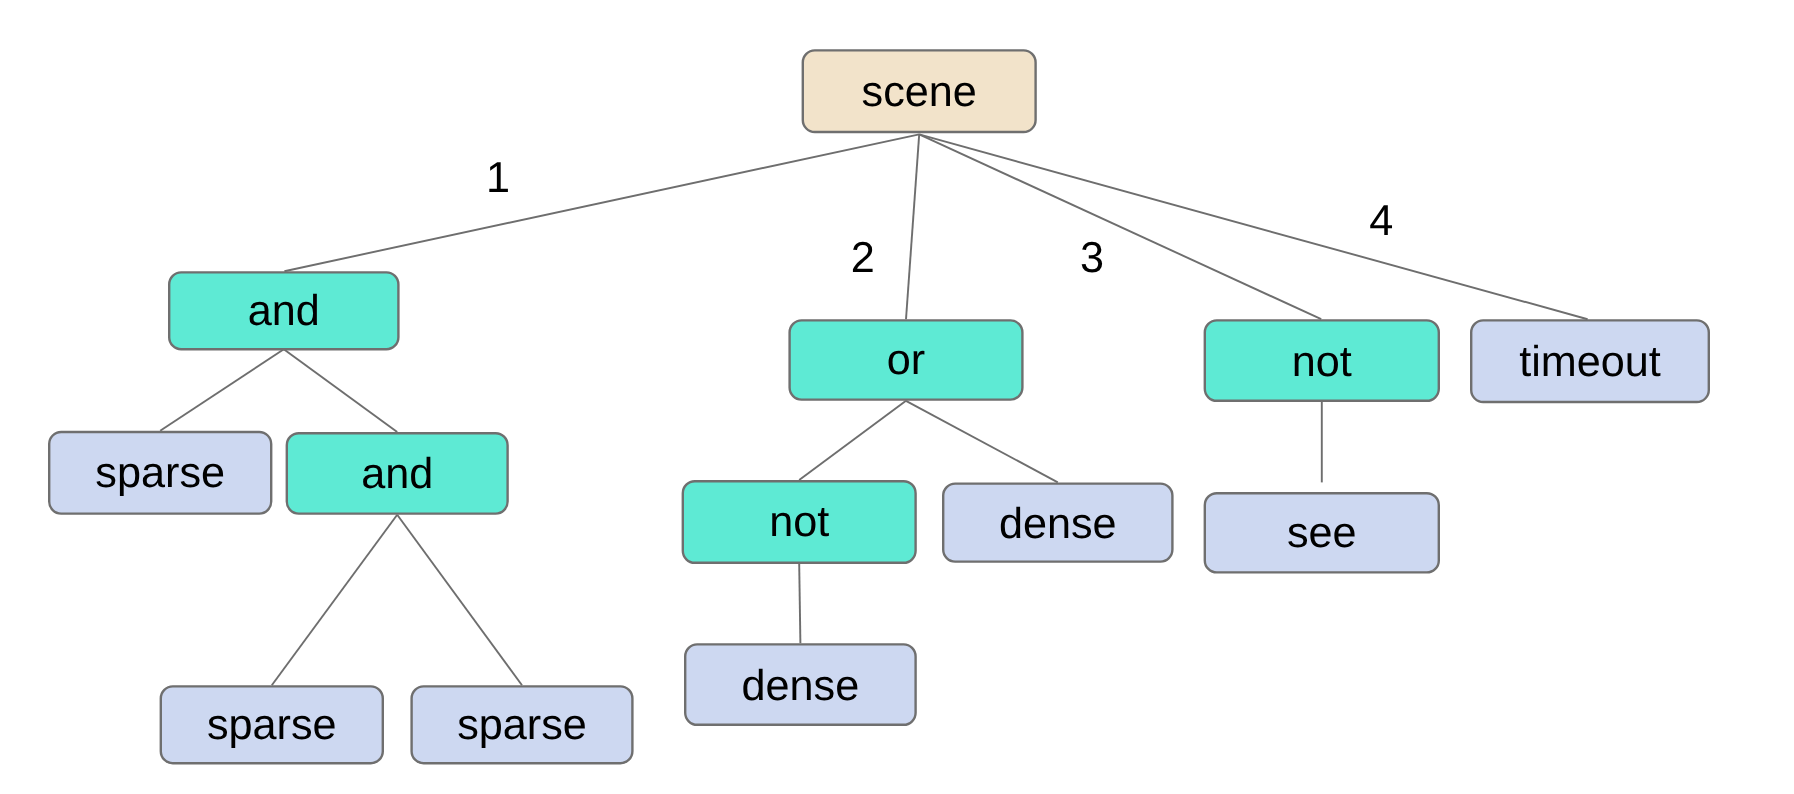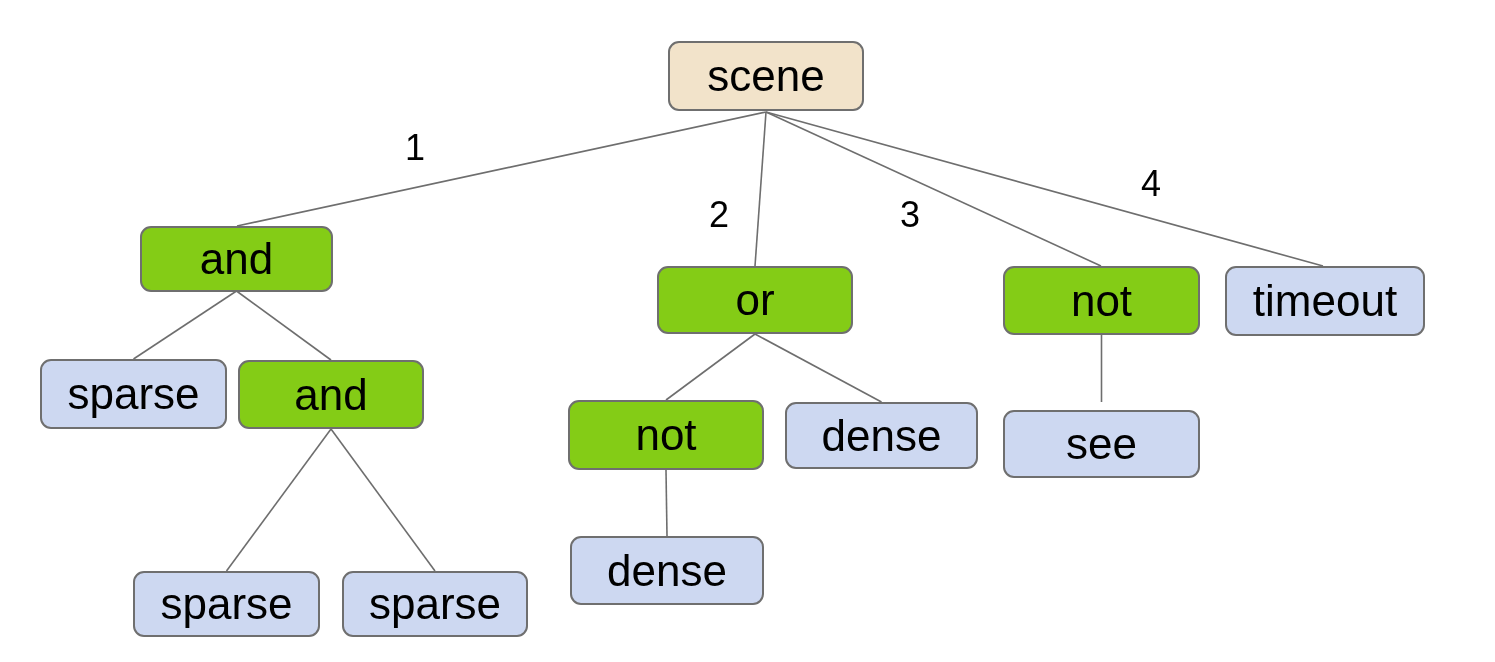--- a/index.html
+++ b/index.html
@@ -34,7 +34,7 @@
     justify-content: center;
     border: 2px solid #6f6f6f;
     border-radius: 11px;
-    font-size: 44px;
+    font-size: 36px;
     color: #000000;
     white-space: nowrap;
   }

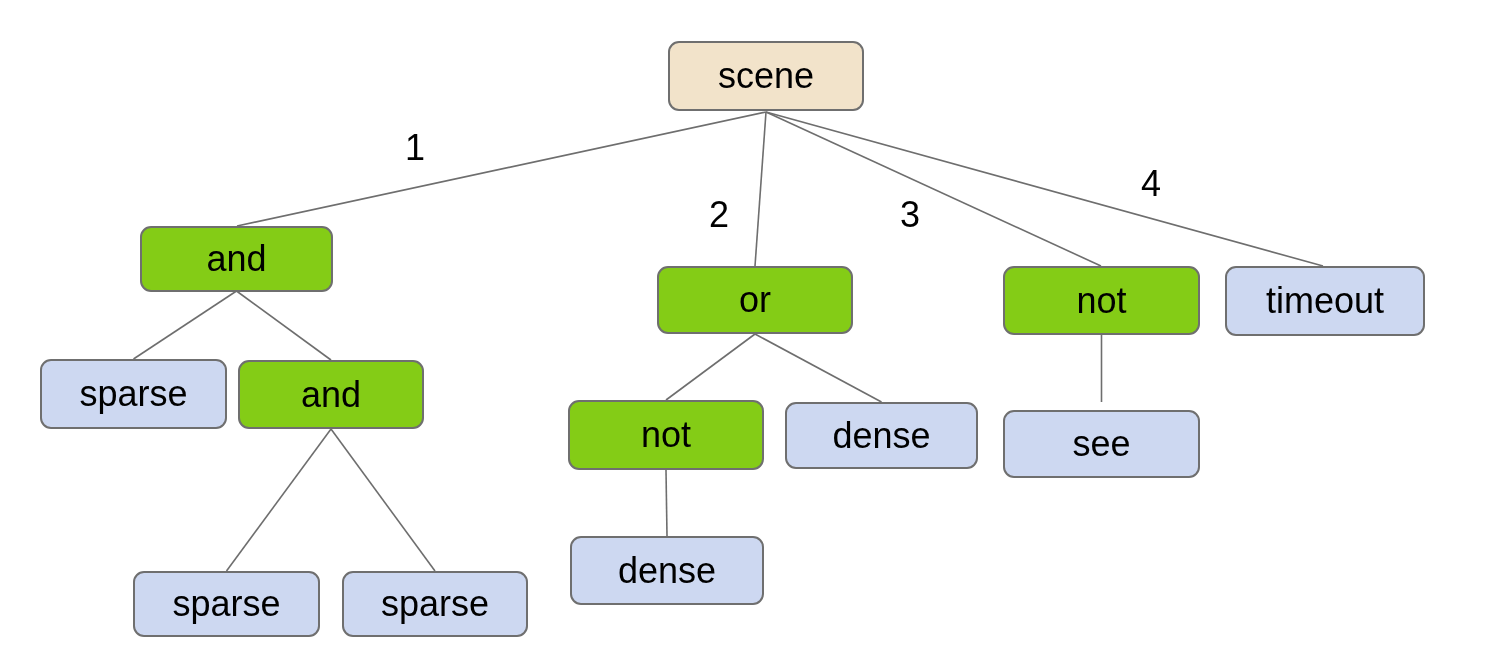--- a/index.html
+++ b/index.html
@@ -39,7 +39,7 @@
     white-space: nowrap;
   }
   .node-root { background: #f2e3ca; }
-  .node-op   { background: #84cc16; }
+  .node-op   { background: #5eead4; }
   .node-leaf { background: #cdd8f1; }
   .edge-label {
     position: absolute;

